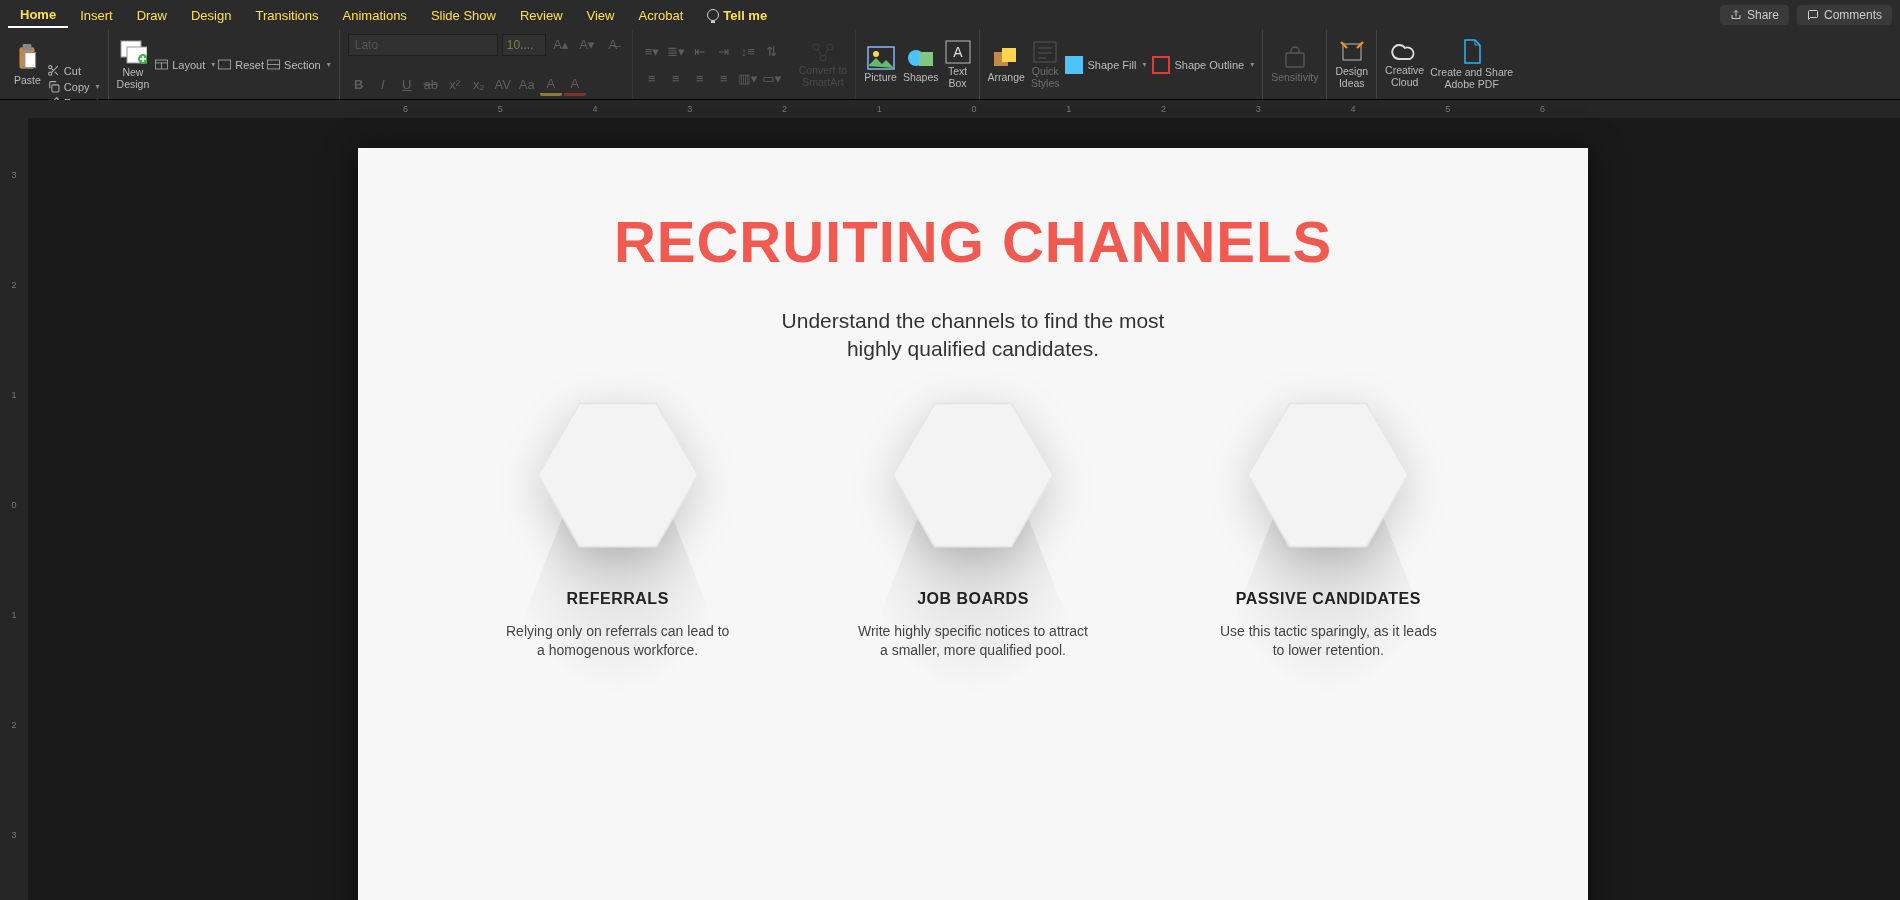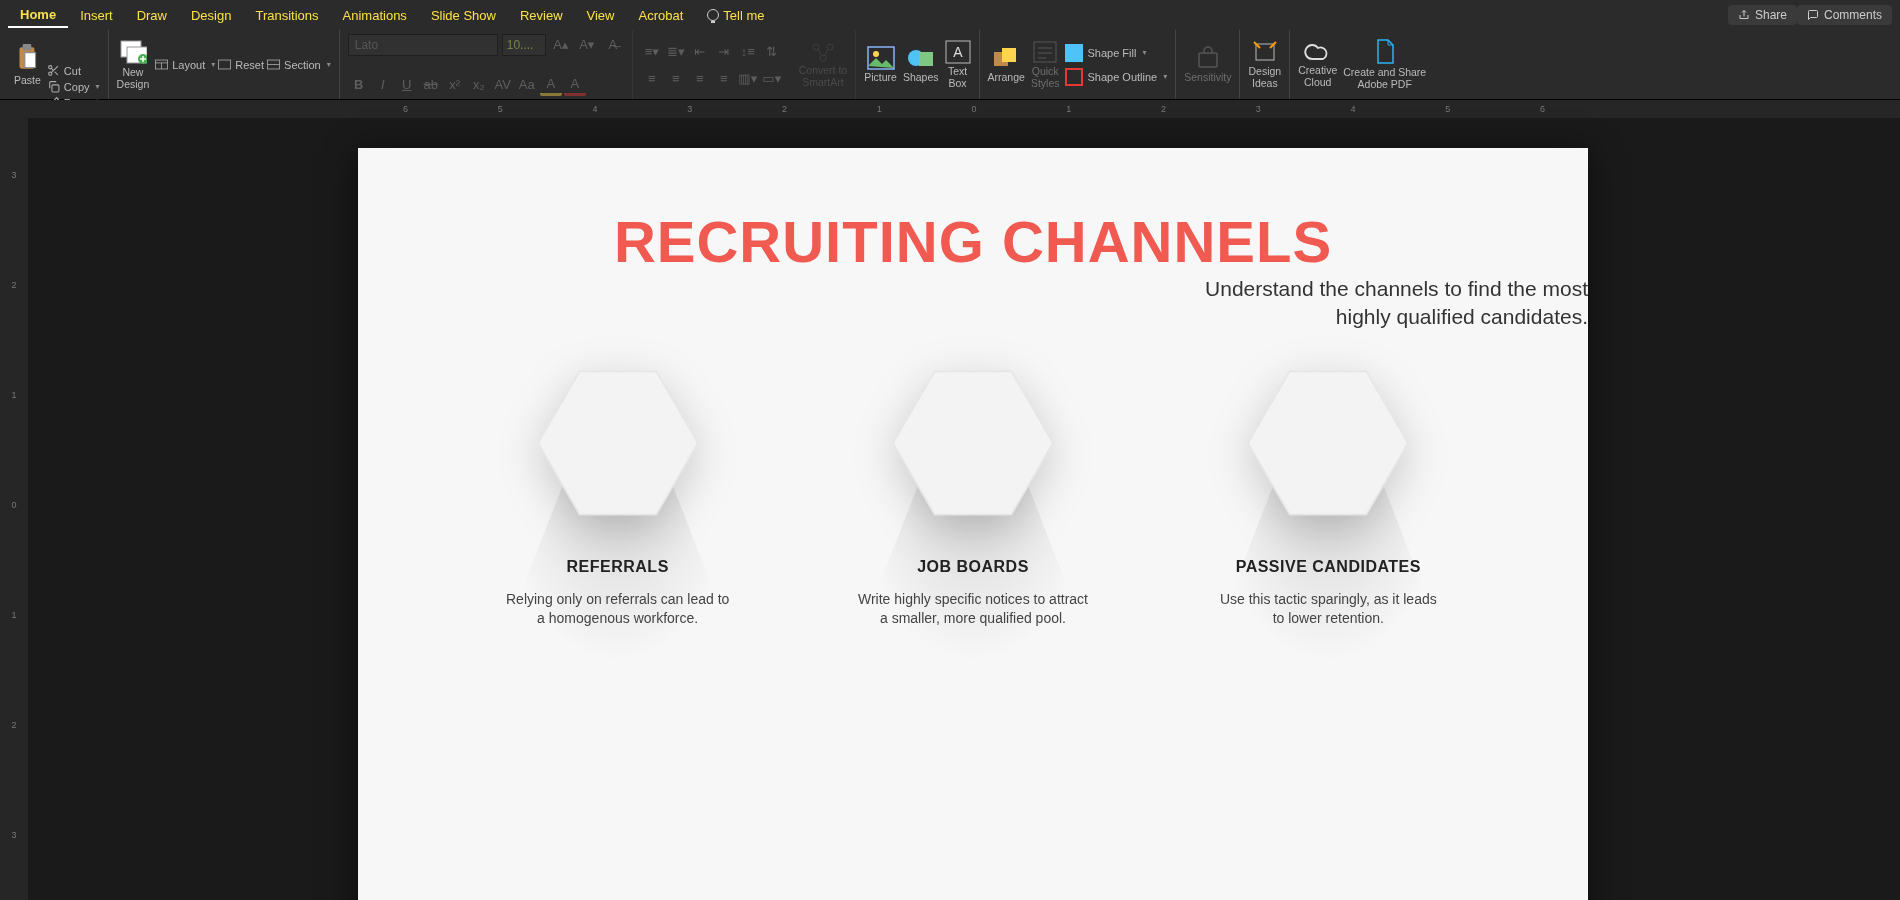--- a/index.html
+++ b/index.html
@@ -65,7 +65,7 @@
   <div class="tab">Review</div>
   <div class="tab">View</div>
   <div class="tab">Acrobat</div>
-  <div class="tab" style="display:flex;align-items:center;">
+  <div class="tab" style="display:flex;align-items:center;font-weight:bold;">
       <span class="bulb"></span>
       <span>Tell me</span>
     </div>

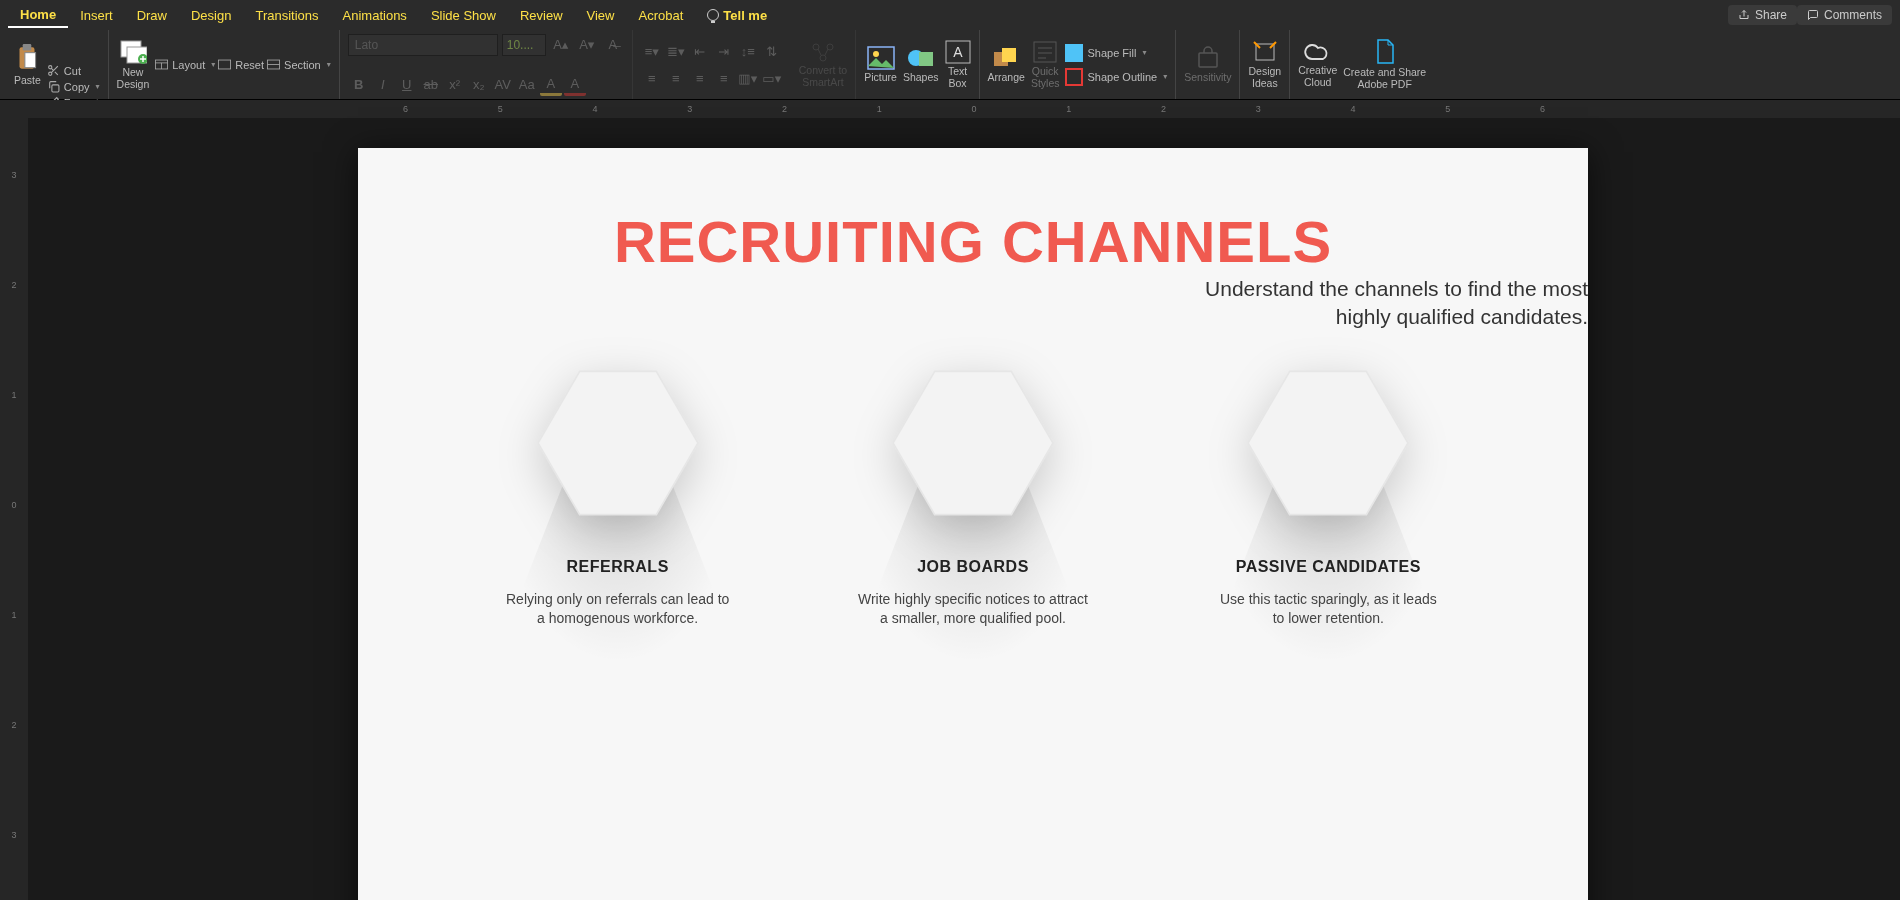--- a/index.html
+++ b/index.html
@@ -10,7 +10,7 @@
 .menubar .tab { padding:4px 12px; cursor:pointer; color:#fde047; }
 .menubar .tab.active { border-bottom:2px solid #fff; font-weight:600; }
 .menubar .spacer { flex:1; }
-.menubar .right-btn { background:#3a3a3a; border-radius:4px; padding:3px 10px; font-size:12px; display:flex; align-items:center; gap:5px; cursor:pointer; }
+.menubar .right-btn { background:#3a3a3a; border-radius:4px; padding:3px 10px; margin-left:8px; font-size:12px; display:flex; align-items:center; gap:5px; cursor:pointer; }
 .bulb { width:12px;height:12px;border:1.2px solid #ccc;border-radius:50%;margin-right:4px;display:inline-block;position:relative; }
 .bulb::after{content:"";position:absolute;bottom:-3px;left:3px;width:4px;height:2px;background:#ccc;}
 

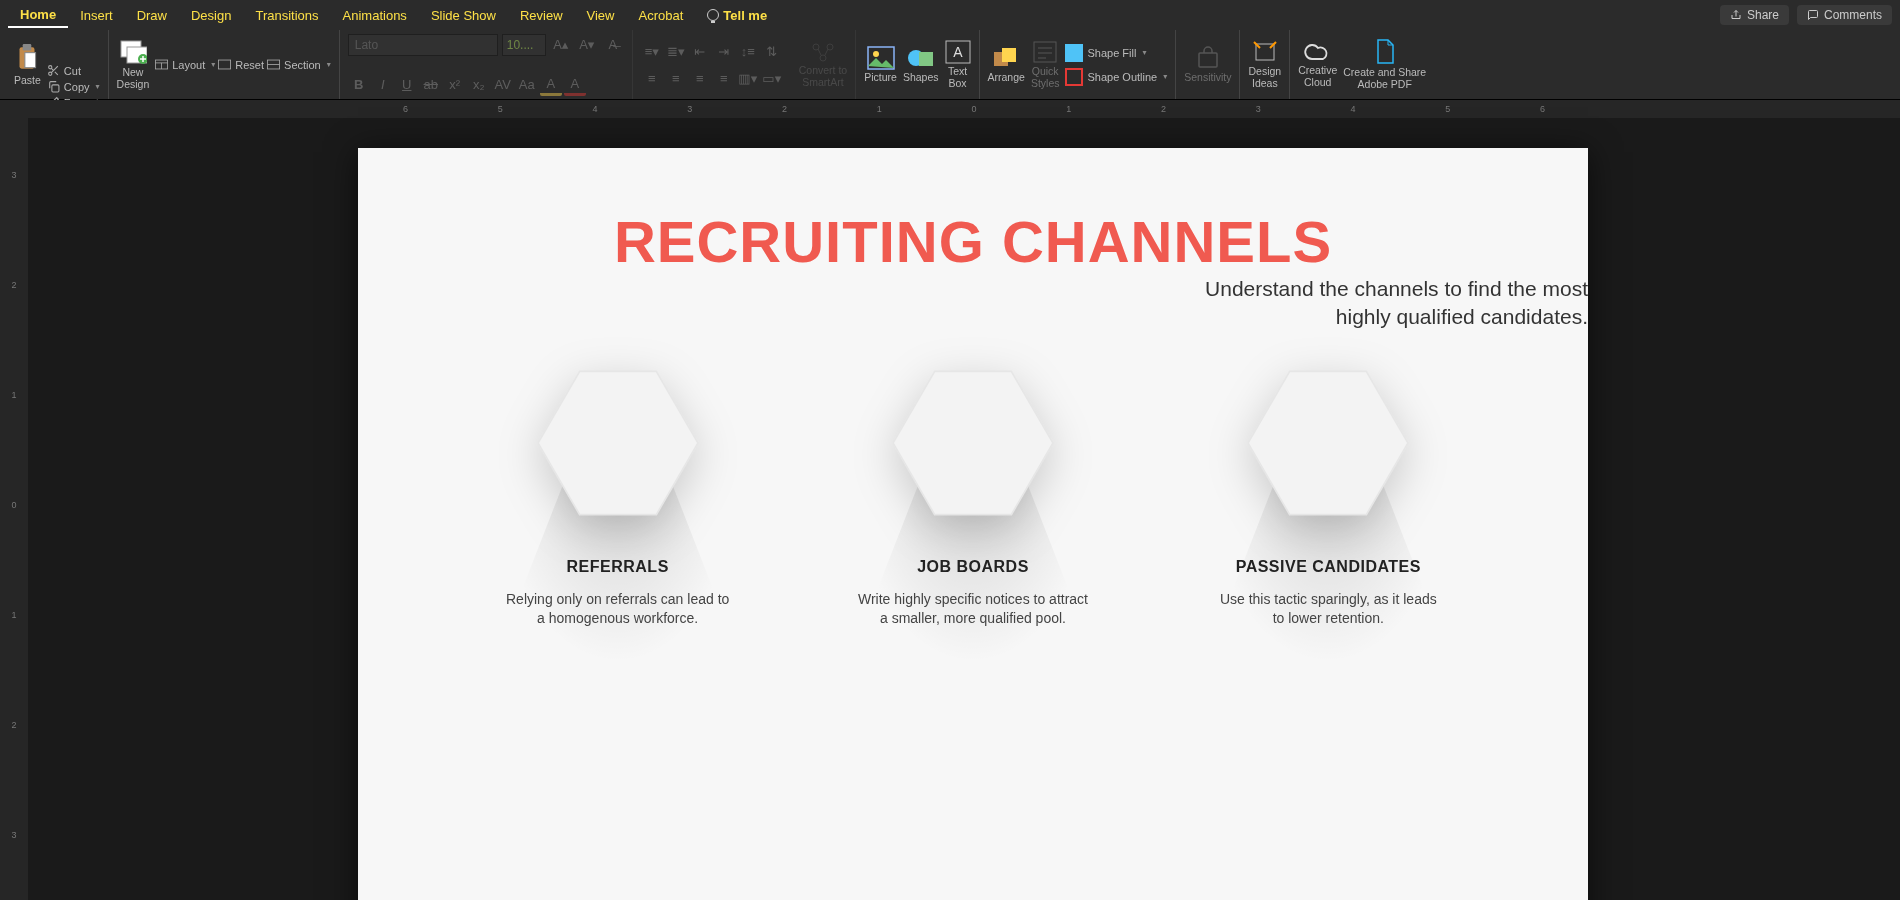--- a/index.html
+++ b/index.html
@@ -265,7 +265,7 @@
       <div class="lbl" style="white-space:pre-line">Quick
 Styles</div>
     </div>
-    <div style="display:flex;flex-direction:column;gap:6px;">
+    <div style="display:flex;flex-direction:row;gap:6px;">
       <div class="smallrow">
           <span class="shape-swatch">
             <svg width="18" height="18">

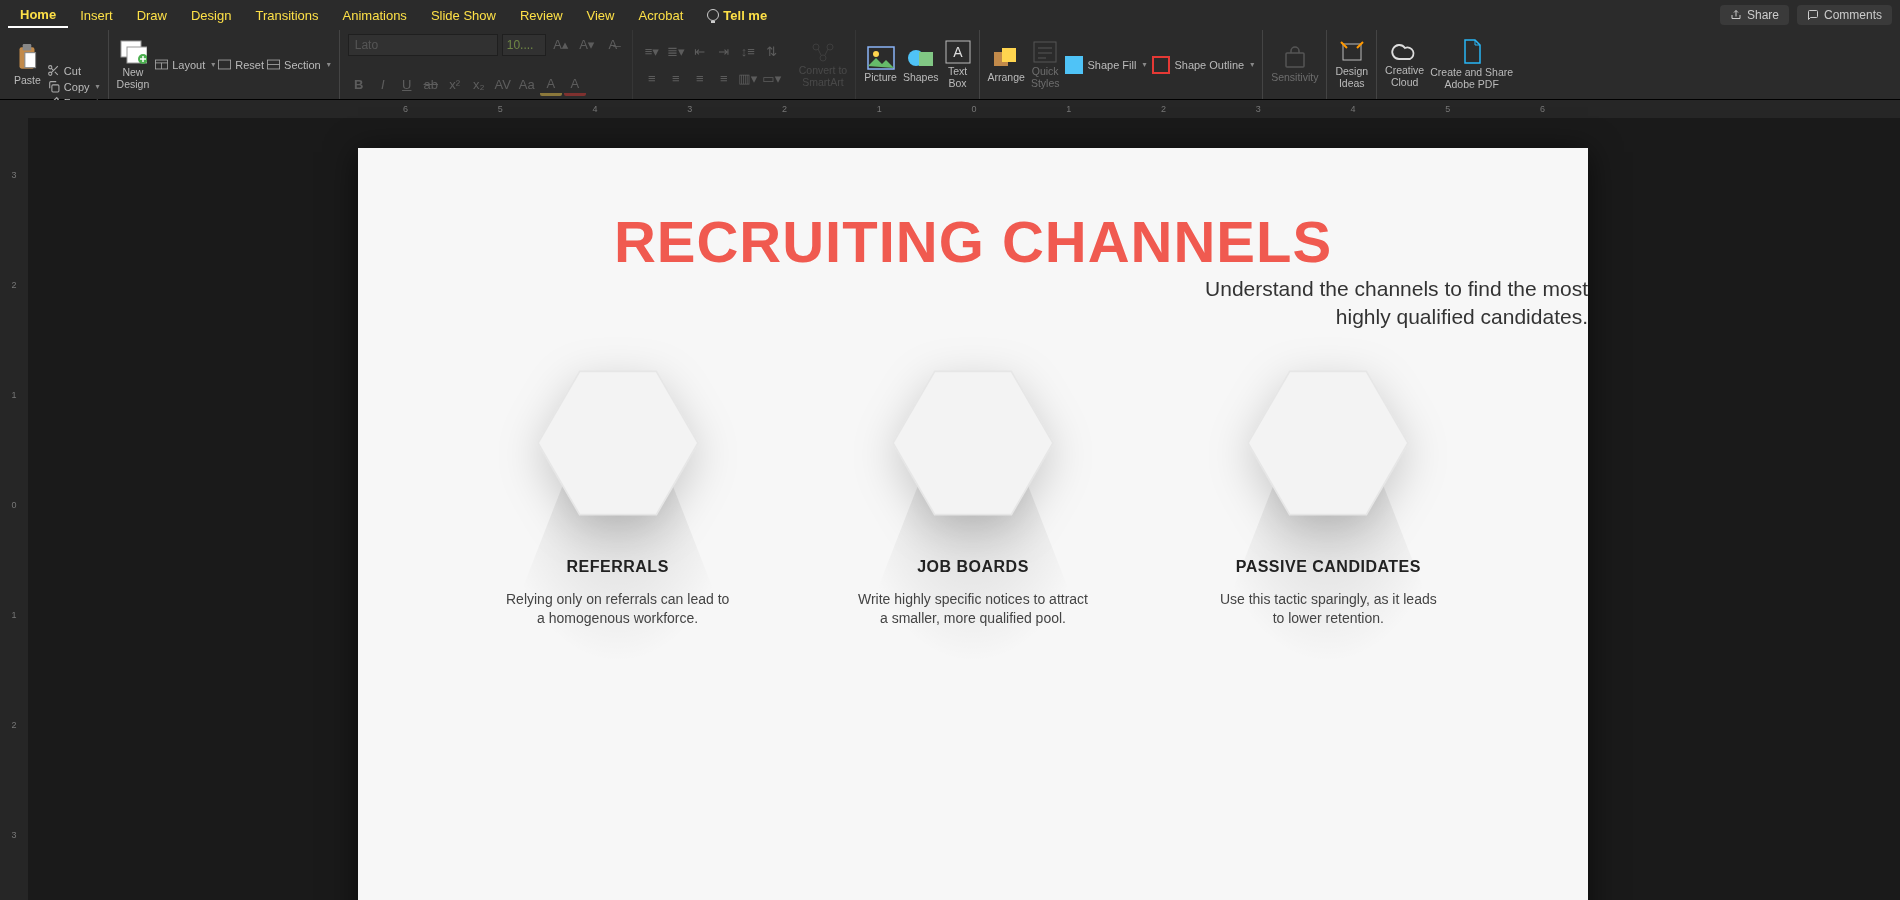--- a/index.html
+++ b/index.html
@@ -38,7 +38,7 @@
 
 
 .slide .title { text-align:center; font-size:58px; font-weight:700; letter-spacing:1px; color:#f05a50; margin-top:60px; font-family:"Segoe UI",Arial,sans-serif; }
-.slide .subtitle { text-align:right; font-size:21px; color:#333; margin-top:0; line-height:1.35; font-weight:500; }
+.slide .subtitle { text-align:center; font-size:21px; color:#333; margin-top:32px; line-height:1.35; font-weight:500; }
 .cards { display:flex; justify-content:space-around; margin-top:36px; padding:0 82px; }
 .card { width:300px; text-align:center; position:relative; }
 .hex { width:170px;height:150px;margin:0 auto;position:relative; }

